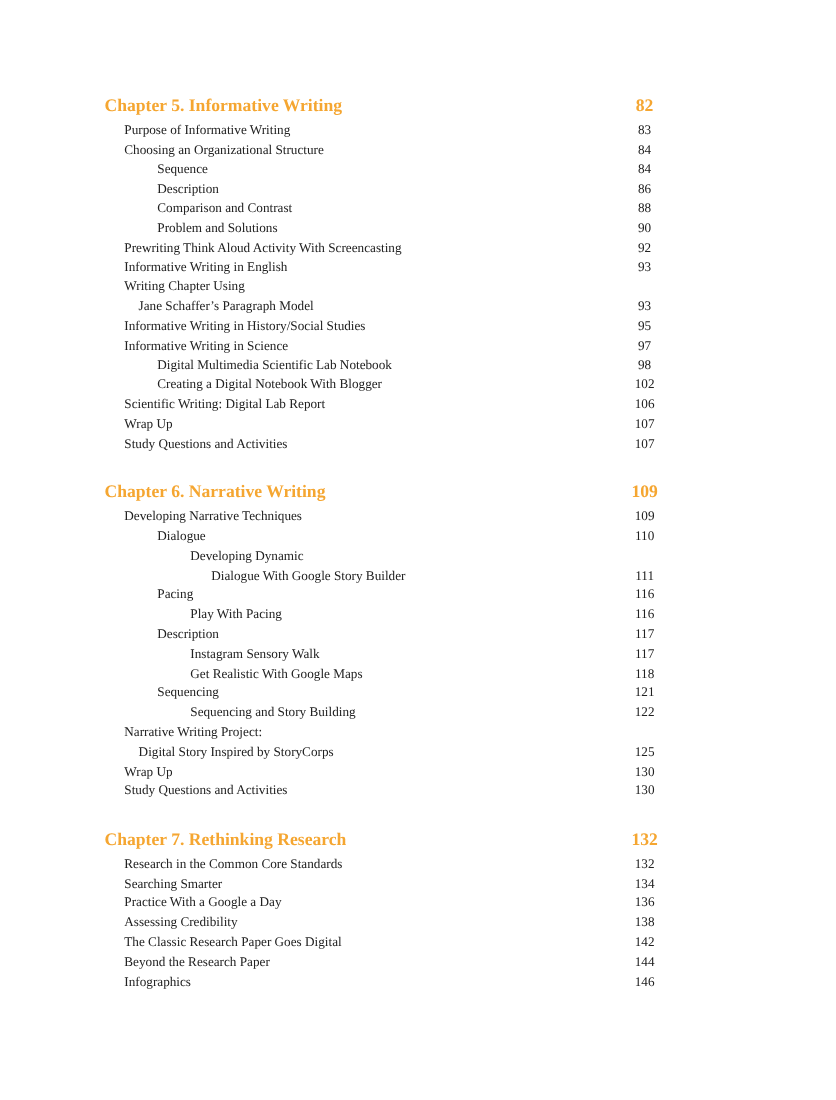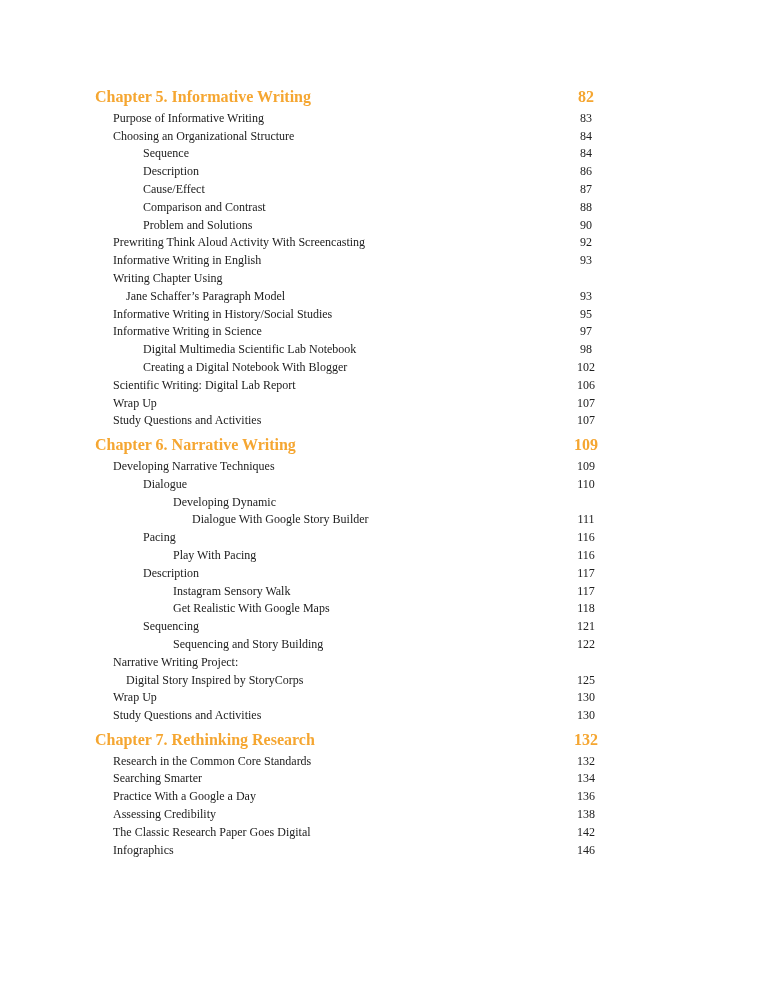--- a/index.html
+++ b/index.html
@@ -92,11 +92,6 @@
     <span class="entry-page">86</span>
   </div>
         <div class="row entry-row">
-    <span class="entry-text ind-2">Cause/Effect</span>
-    <span class="leader"></span>
-    <span class="entry-page">87</span>
-  </div>
-        <div class="row entry-row">
     <span class="entry-text ind-2">Comparison and Contrast</span>
     <span class="leader"></span>
     <span class="entry-page">88</span>

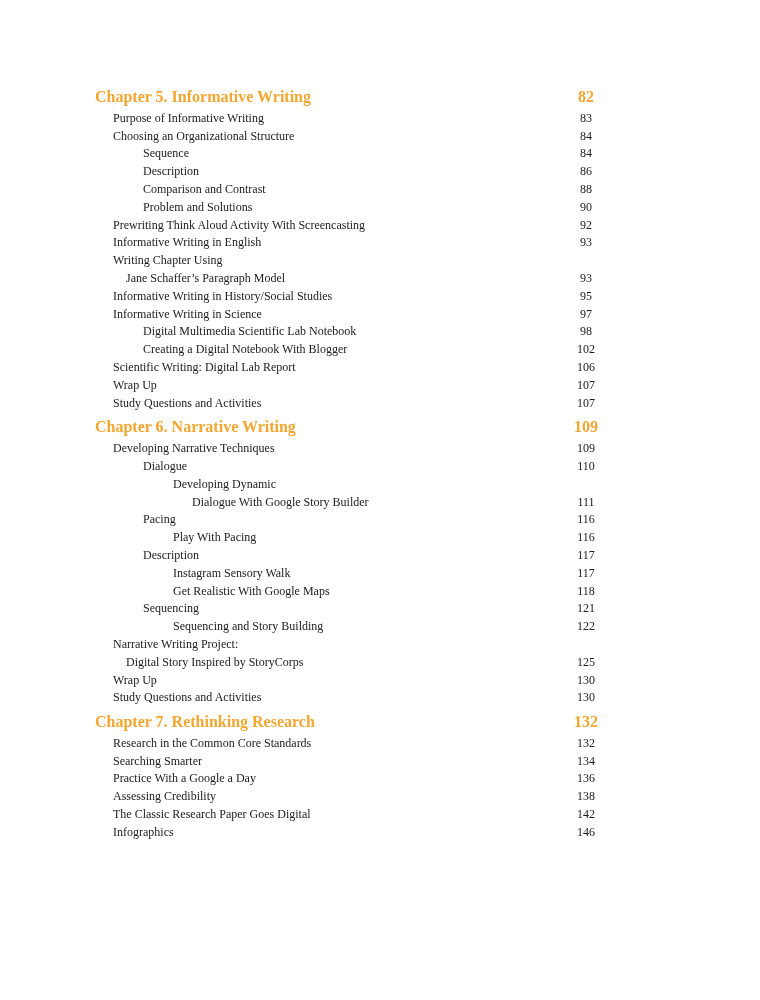--- a/index.html
+++ b/index.html
@@ -43,7 +43,7 @@
   .chapter-row {
     font-size: 16px;
     font-weight: bold;
-    margin-top: 6px;
+    margin-top: 27px;
     margin-bottom: 4px;
   }
   .chapter-row .entry-text,

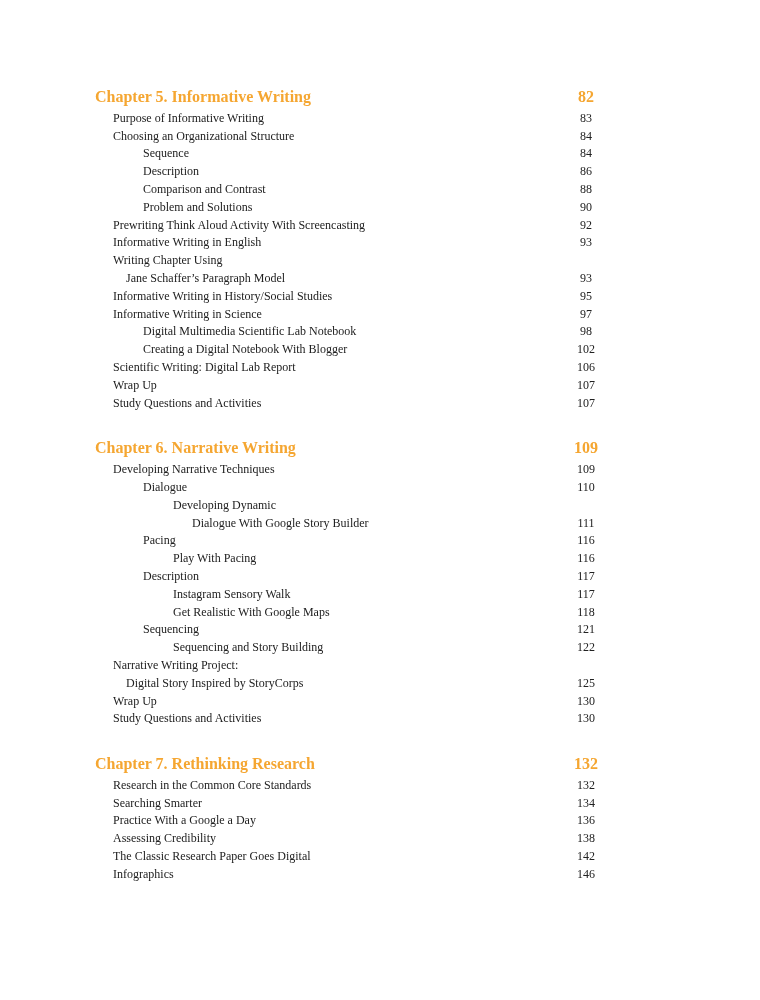--- a/index.html
+++ b/index.html
@@ -271,6 +271,11 @@
     <span class="entry-page">142</span>
   </div>
         <div class="row entry-row">
+    <span class="entry-text ind-1">Beyond the Research Paper</span>
+    <span class="leader"></span>
+    <span class="entry-page">144</span>
+  </div>
+        <div class="row entry-row">
     <span class="entry-text ind-1">Infographics</span>
     <span class="leader"></span>
     <span class="entry-page">146</span>

